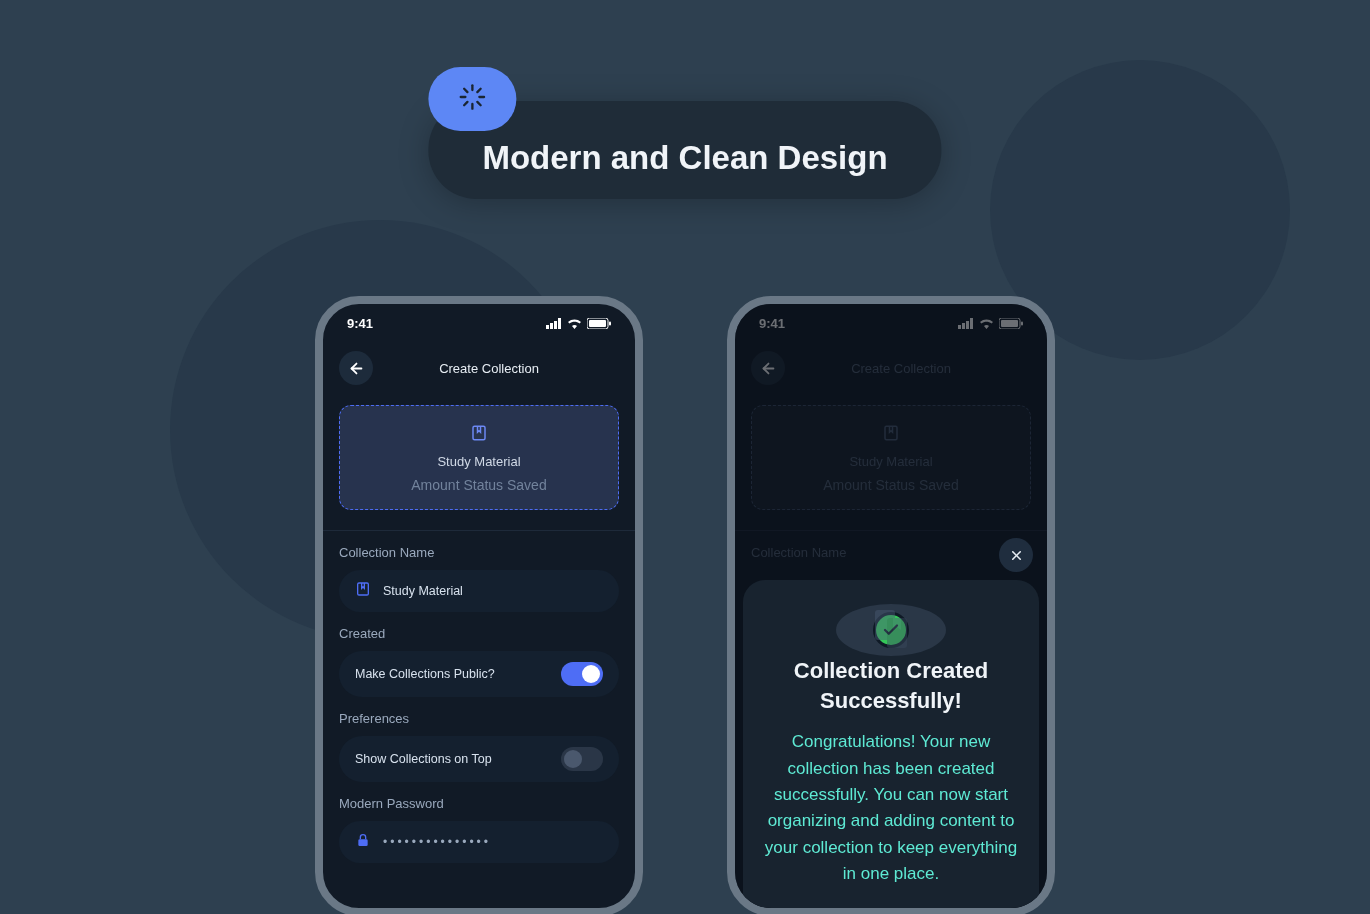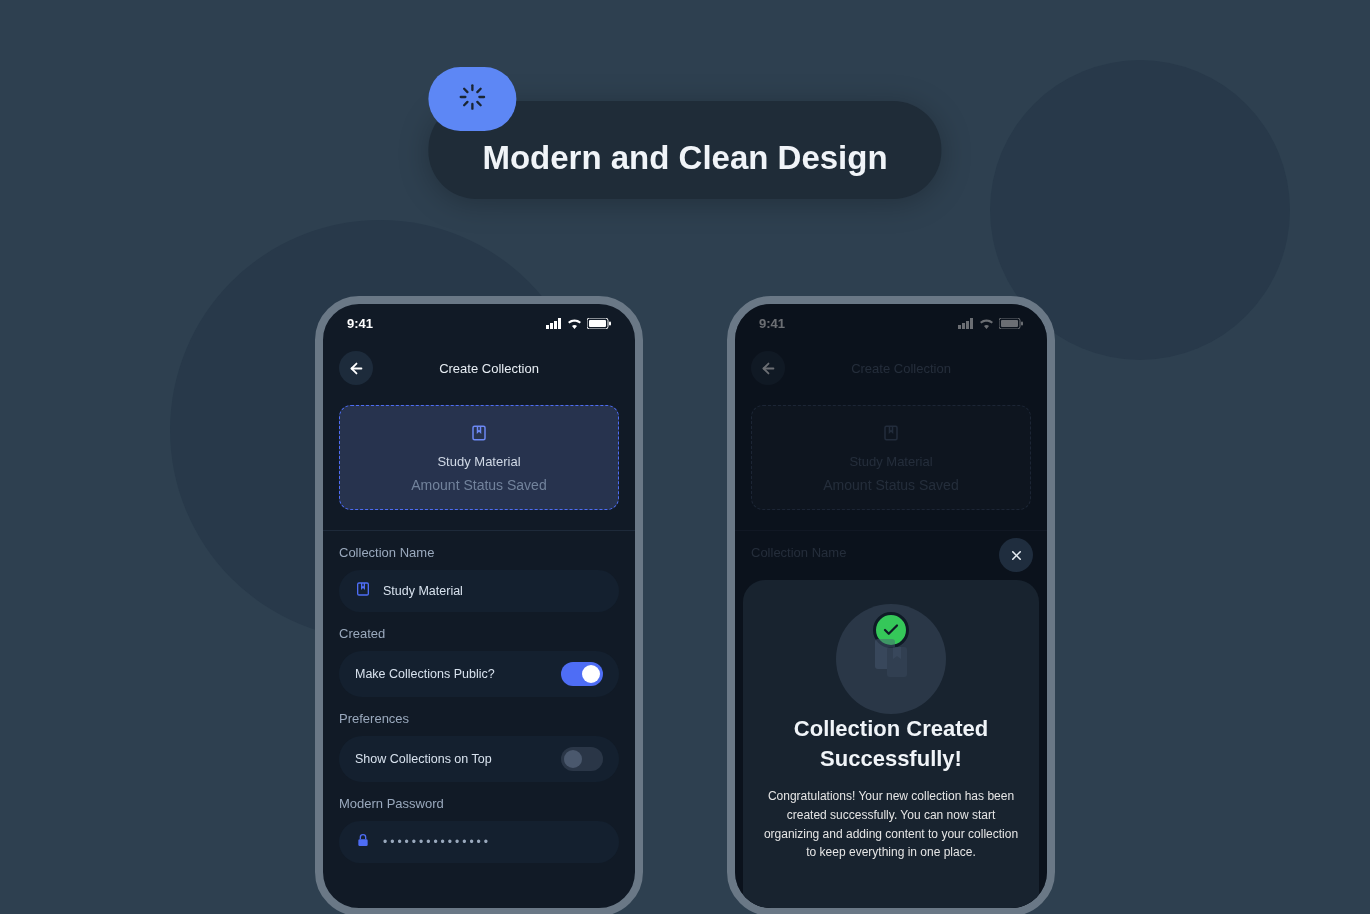--- a/index.html
+++ b/index.html
@@ -225,8 +225,8 @@
   line-height: 1.35;
 }
 .sheet-body {
-  color: #e5e5e5;
-  font-size: 12px;
+  color: #5eead4;
+  font-size: 17px;
   text-align: center;
   margin-top: 14px;
   line-height: 1.55;

